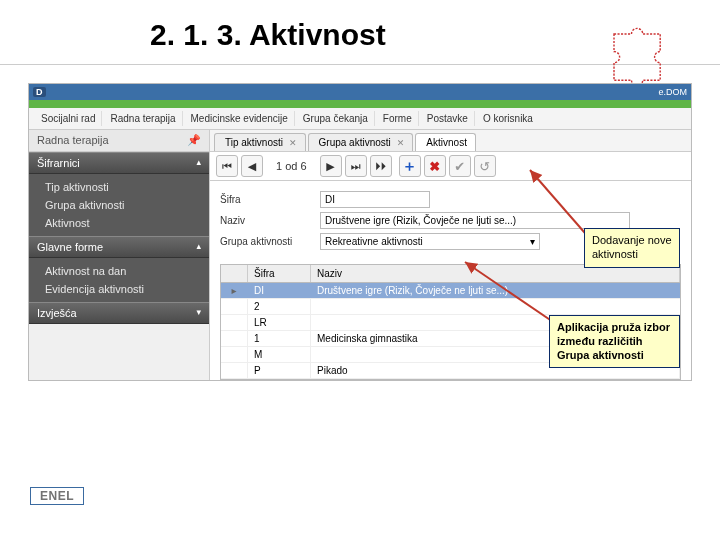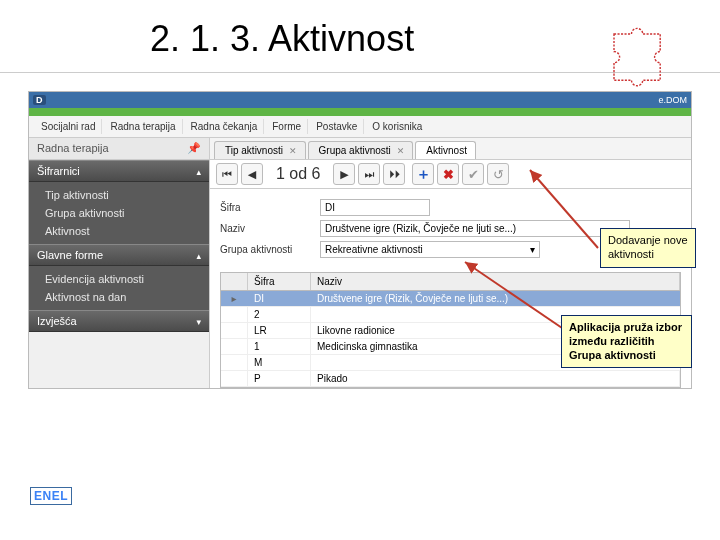--- a/index.html
+++ b/index.html
@@ -13,8 +13,8 @@
     position: relative;
   }
   .slide-title {
-    font-size: 36px;
-    font-weight: 400;
+    font-size: 30px;
+    font-weight: 700;
     padding: 18px 0 12px 150px;
     border-bottom: 1px solid #ccc;
   }

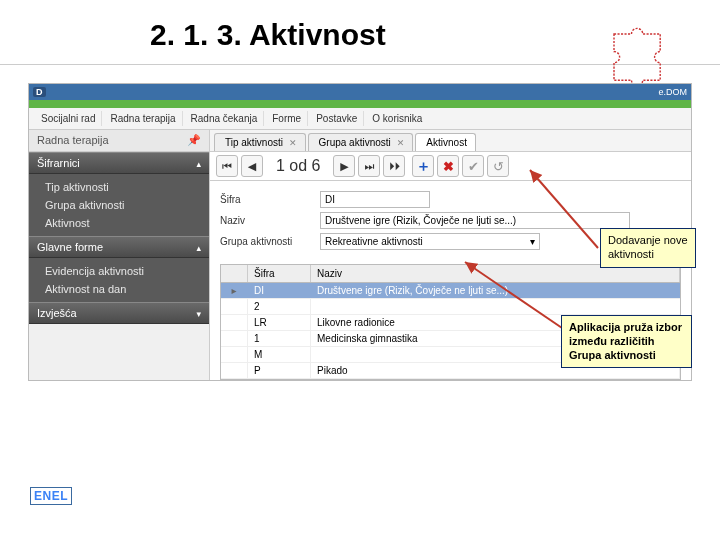--- a/index.html
+++ b/index.html
@@ -257,6 +257,7 @@
   <div class="menubar2">
     <span>Socijalni rad</span>
     <span>Radna terapija</span>
+    <span>Medicinske evidencije</span>
     <span>Radna čekanja</span>
     <span>Forme</span>
     <span>Postavke</span>

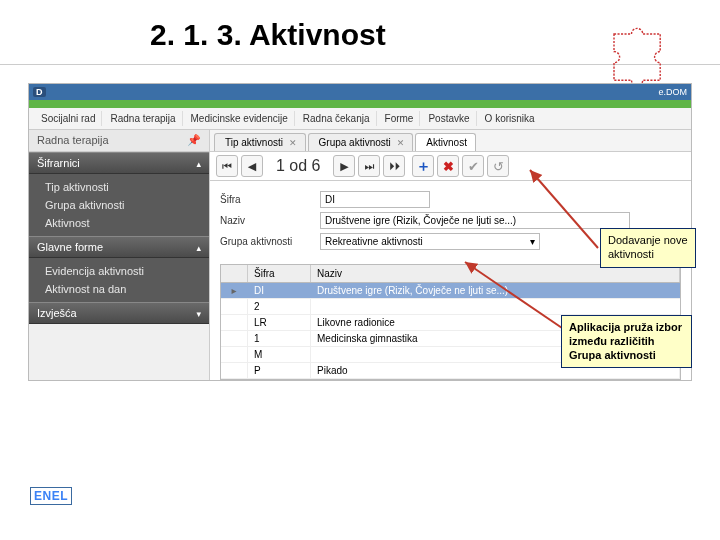--- a/index.html
+++ b/index.html
@@ -258,7 +258,7 @@
     <span>Socijalni rad</span>
     <span>Radna terapija</span>
     <span>Medicinske evidencije</span>
-    <span>Radna čekanja</span>
+    <span>Grupa čekanja</span>
     <span>Forme</span>
     <span>Postavke</span>
     <span>O korisnika</span>

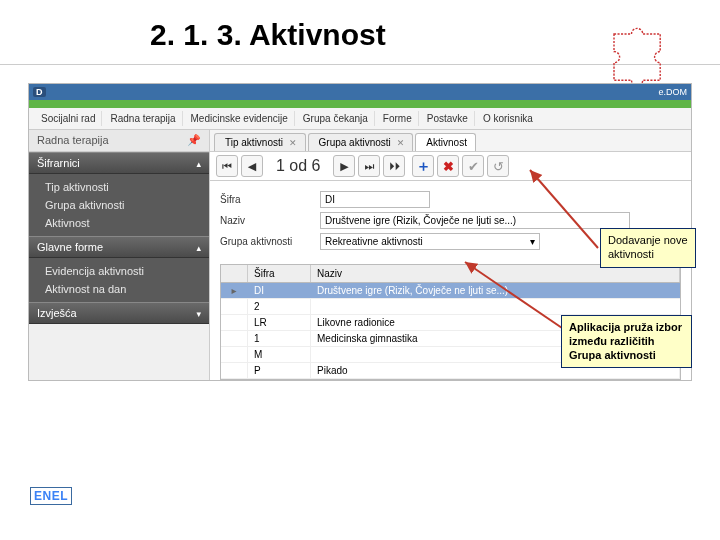--- a/index.html
+++ b/index.html
@@ -87,7 +87,7 @@
     font-size: 11px;
     display: flex;
     justify-content: space-between;
-    align-items: flex-end;
+    align-items: flex-start;
     border-top: 1px solid #888;
     border-bottom: 1px solid #333;
   }

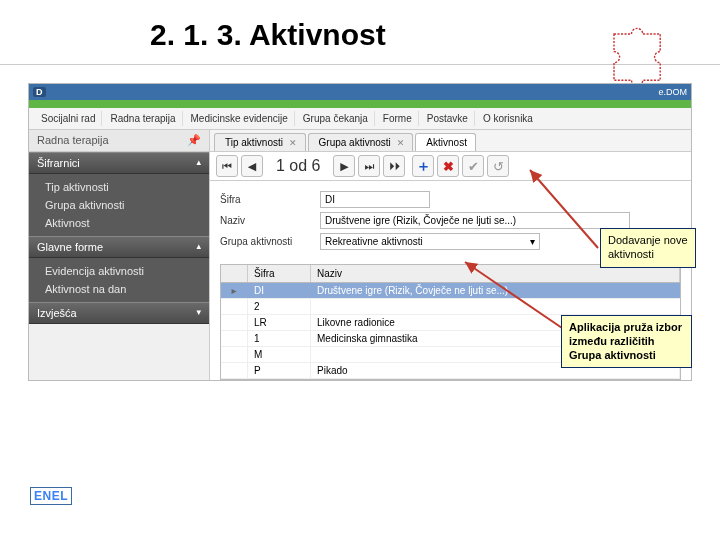--- a/index.html
+++ b/index.html
@@ -151,7 +151,7 @@
   .tb-btn.sep { margin-left: 4px; }
   .tb-count {
     padding: 0 10px;
-    font-size: 16px;
+    font-size: 11px;
     color: #333;
   }
   .plus { color: #1b55c2; font-weight: bold; font-size: 15px; }

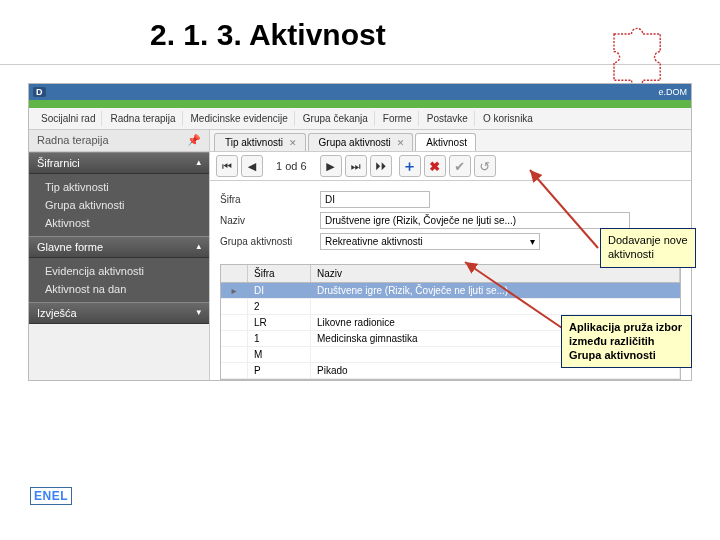--- a/index.html
+++ b/index.html
@@ -378,7 +378,7 @@
   </div>
 </div>
 
-<div class="callout" style="top:228px; right:24px; width:80px">Dodavanje nove aktivnosti</div>
+<div class="callout" style="top:228px; right:40px; width:80px">Dodavanje nove aktivnosti</div>
 <div class="callout" style="top:315px; right:28px; width:115px; font-weight:bold">Aplikacija pruža izbor između različitih Grupa aktivnosti</div>
 
 <svg class="arrow" style="left:0;top:0" width="720" height="540">

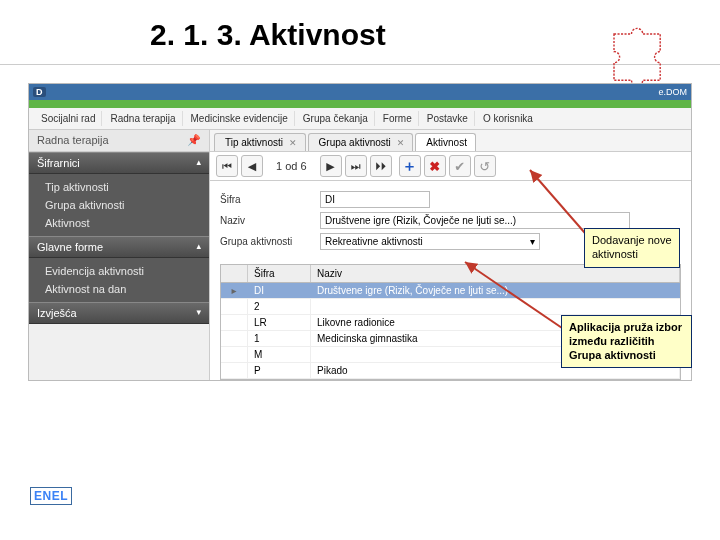--- a/index.html
+++ b/index.html
@@ -284,8 +284,8 @@
         <span class="chev">▴</span>
       </div>
       <div class="side-items">
+        <div>Aktivnost na dan</div>
         <div>Evidencija aktivnosti</div>
-        <div>Aktivnost na dan</div>
       </div>
       <div class="side-section">
         <span>Izvješća</span>

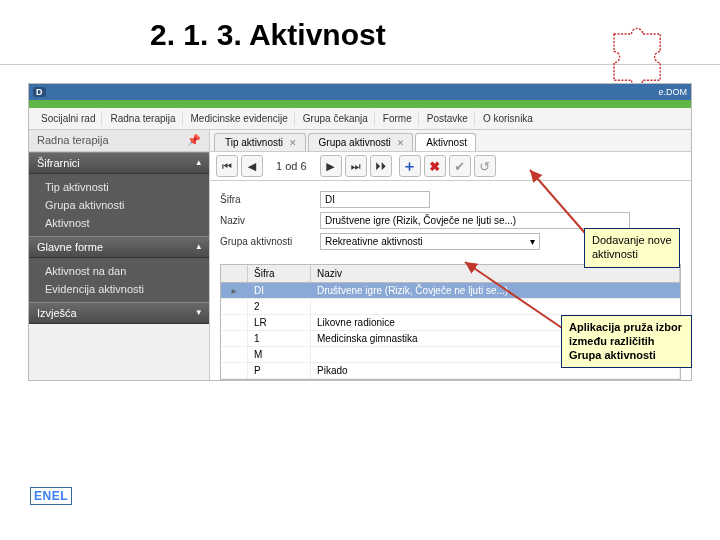--- a/index.html
+++ b/index.html
@@ -357,7 +357,6 @@
         <div class="grid-row">
           <div class="c0"></div>
           <div class="c1">LR</div>
-          <div class="c2">Likovne radionice</div>
         </div>
         <div class="grid-row">
           <div class="c0"></div>

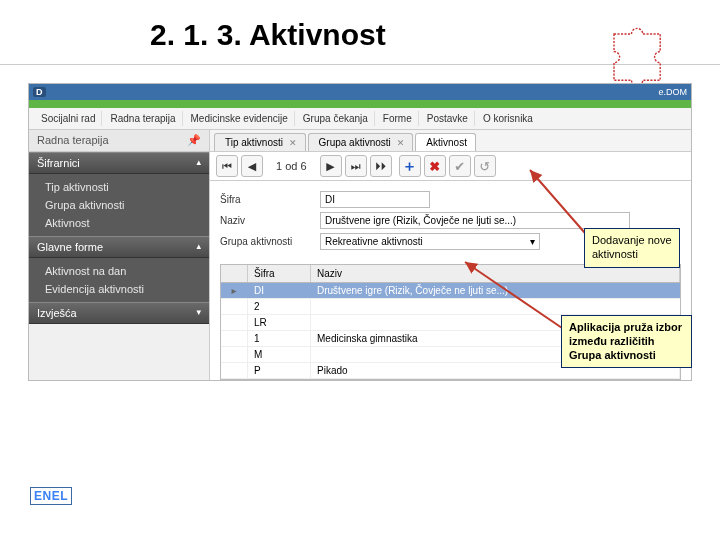--- a/index.html
+++ b/index.html
@@ -378,7 +378,7 @@
 </div>
 
 <div class="callout" style="top:228px; right:40px; width:80px">Dodavanje nove aktivnosti</div>
-<div class="callout" style="top:315px; right:28px; width:115px; font-weight:bold">Aplikacija pruža izbor između različitih Grupa aktivnosti</div>
+<div class="callout" style="top:315px; right:40px; width:115px; font-weight:bold">Aplikacija pruža izbor između različitih Grupa aktivnosti</div>
 
 <svg class="arrow" style="left:0;top:0" width="720" height="540">
   <defs>

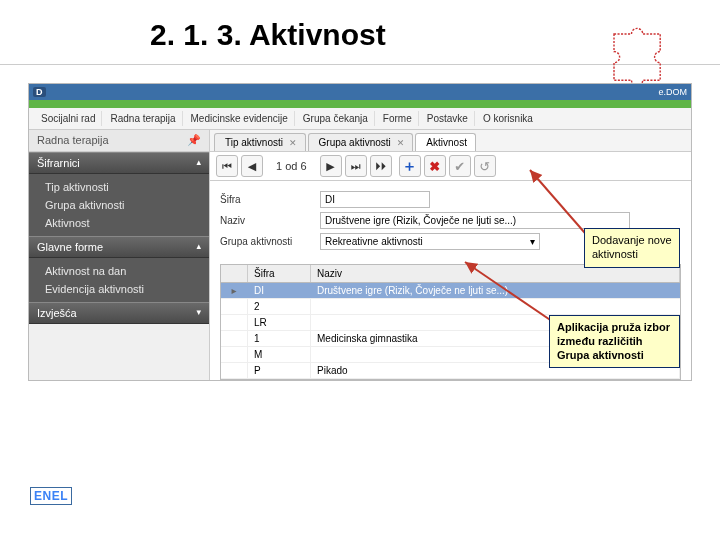--- a/index.html
+++ b/index.html
@@ -230,9 +230,9 @@
     bottom: 35px;
     font-size: 12px;
     font-weight: bold;
-    color: #3b82f6;
+    color: #737373;
     border: 1px solid #3a6aa0;
-    padding: 1px 3px;
+    padding: 1px 9px;
     letter-spacing: 0.5px;
   }
   svg.arrow { position:absolute; pointer-events:none; z-index:15;}

